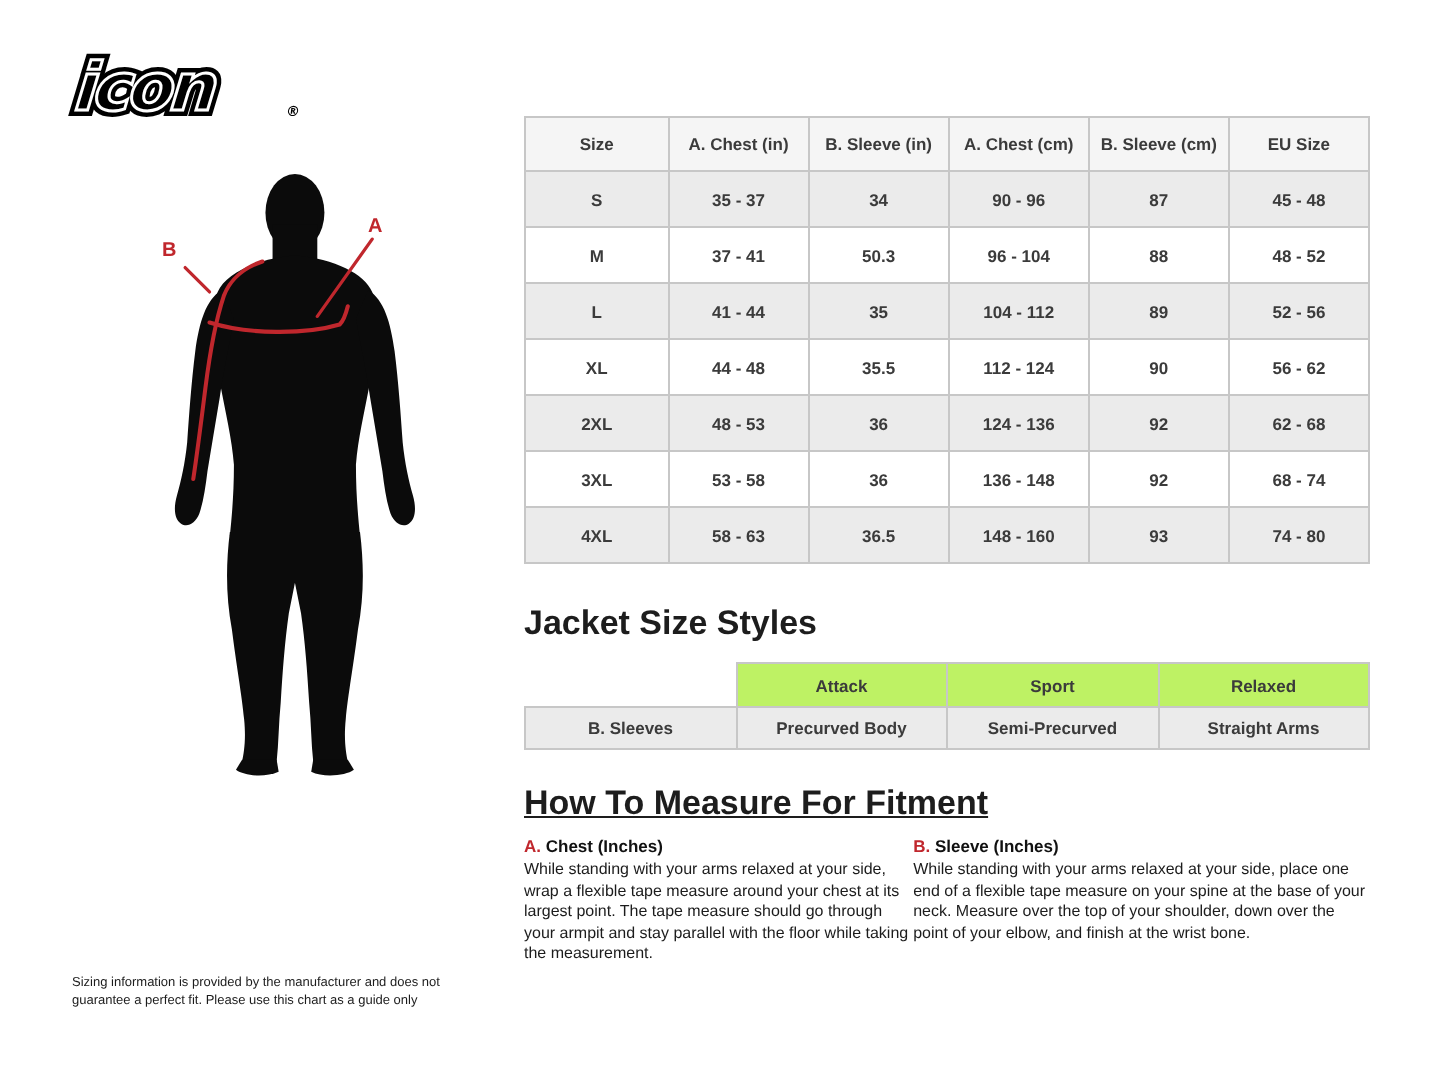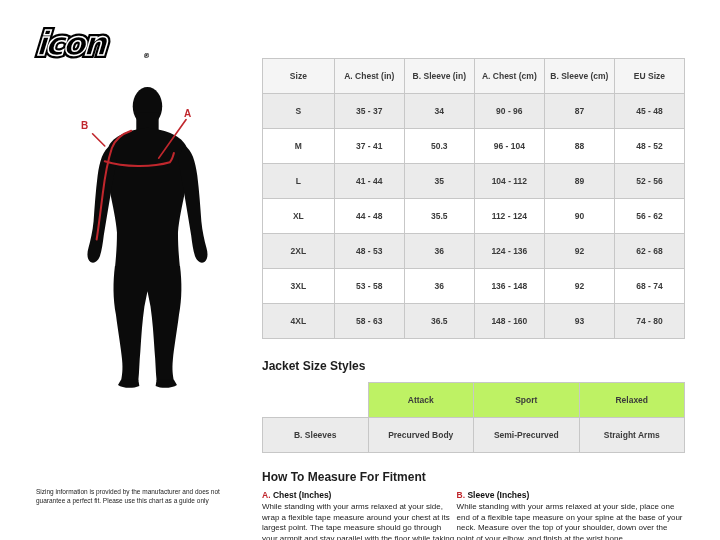--- a/index.html
+++ b/index.html
@@ -37,7 +37,7 @@
   table { width: 100%; border-collapse: collapse; table-layout: fixed; }
   th, td {
     border: 1px solid #c7c7c7; text-align: center; vertical-align: middle;
-    font-size: 8.5px; font-weight: bold; color: #3b3b3b; padding: 12px 2px; margin-left: 16px;
+    font-size: 8.5px; font-weight: bold; color: #3b3b3b; padding: 0 2px; margin-left: 16px;
   }
   .main-table th { height: 27px; background: #f5f5f5; }
   .main-table td { height: 28px; background: #ffffff; }

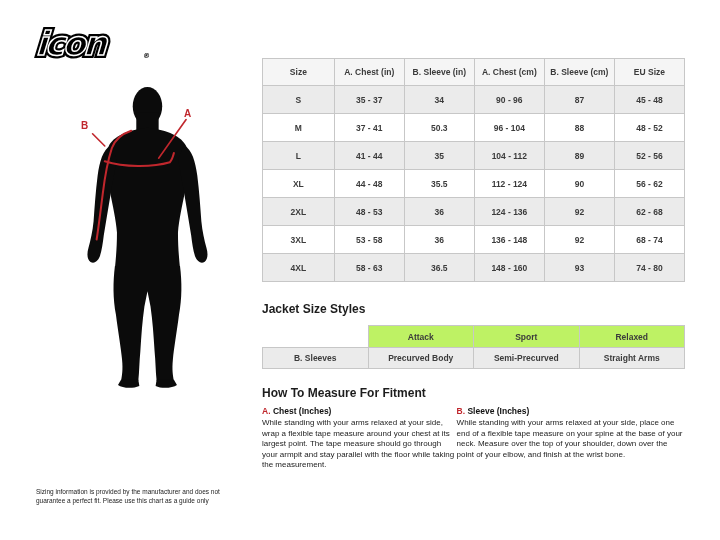--- a/index.html
+++ b/index.html
@@ -31,7 +31,7 @@
   .content { position: absolute; left: 262px; top: 58px; width: 423px; }
   .section-title { font-size: 13px; font-weight: bold; color: #1d1d1d; }
   .title-main   { margin-bottom: 13px; font-size: 13.5px; }
-  .title-styles { margin-top: 20px; margin-bottom: 9px; font-size: 12px; }
+  .title-styles { margin-top: 20px; margin-bottom: 9px; font-size: 17px; }
   .title-measure{ margin-top: 17px; margin-bottom: 6px; font-size: 12px; }
 
   table { width: 100%; border-collapse: collapse; table-layout: fixed; }

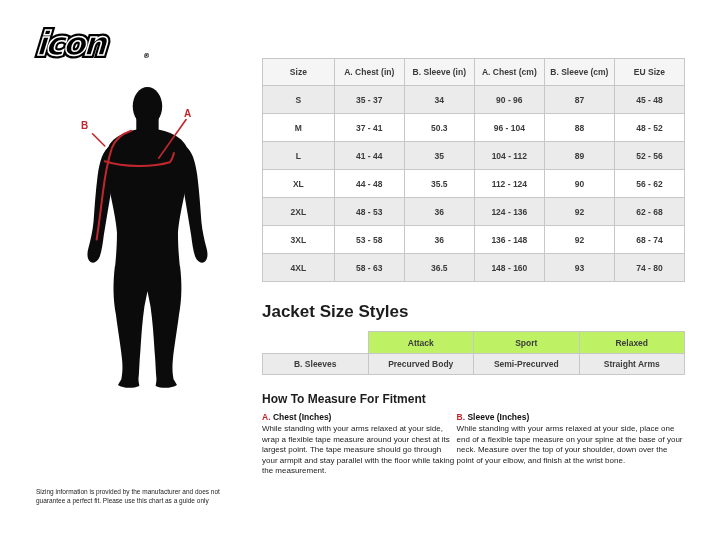--- a/index.html
+++ b/index.html
@@ -32,7 +32,7 @@
   .section-title { font-size: 13px; font-weight: bold; color: #1d1d1d; }
   .title-main   { margin-bottom: 13px; font-size: 13.5px; }
   .title-styles { margin-top: 20px; margin-bottom: 9px; font-size: 17px; }
-  .title-measure{ margin-top: 17px; margin-bottom: 6px; font-size: 12px; }
+  .title-measure{ margin-top: 17px; margin-bottom: 6px; font-size: 17px; text-decoration: underline; }
 
   table { width: 100%; border-collapse: collapse; table-layout: fixed; }
   th, td {

